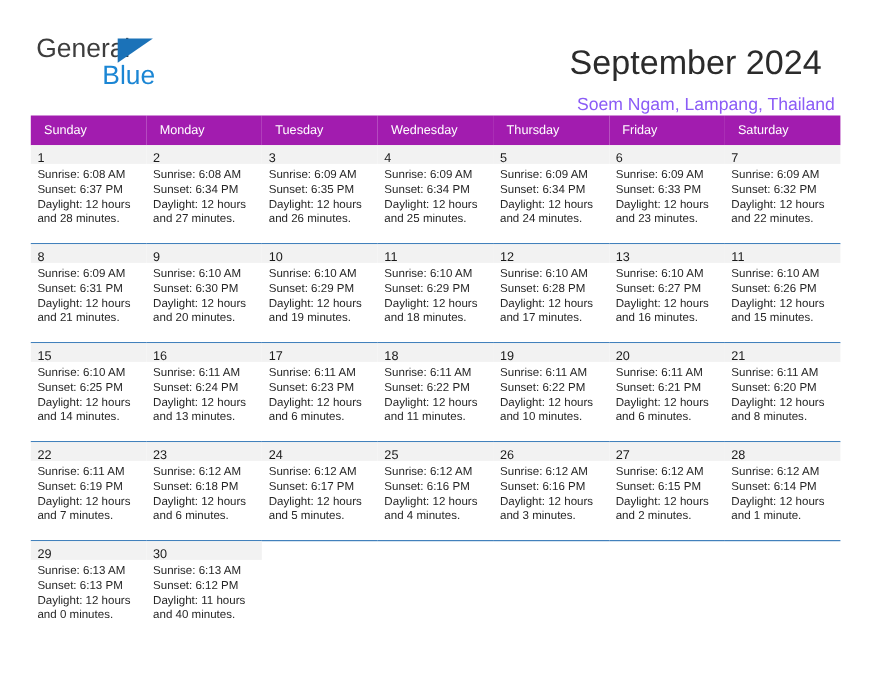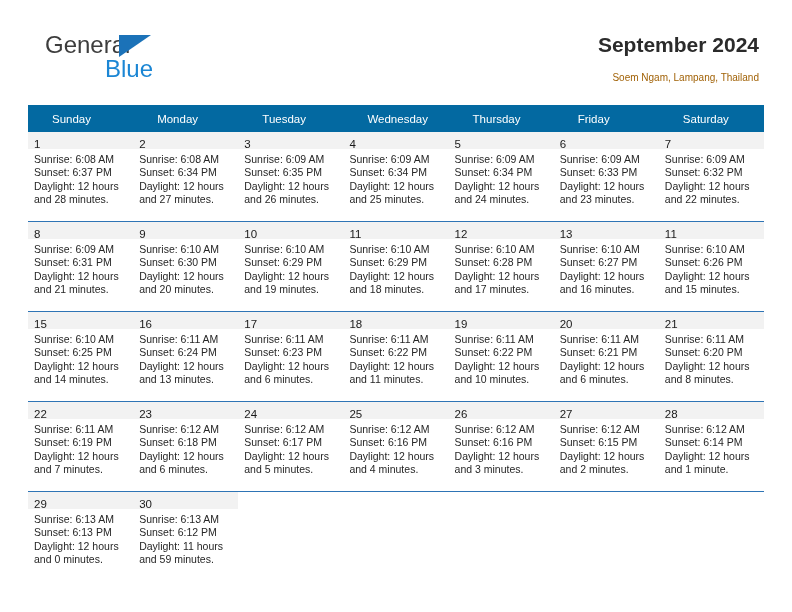--- a/index.html
+++ b/index.html
@@ -31,7 +31,7 @@
   }
   .brand {
     position: absolute;
-    left: 12px;
+    left: 0;
     top: 4px;
     width: 260px;
     height: 56px;

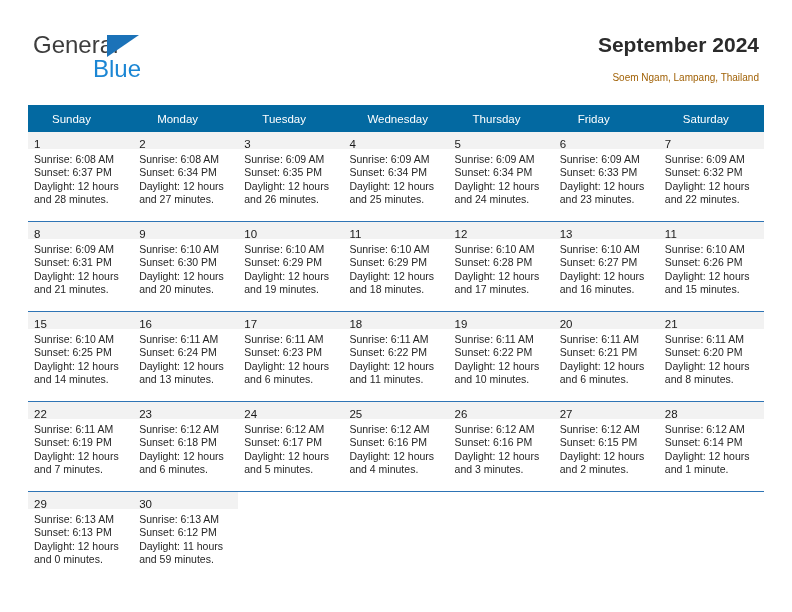--- a/index.html
+++ b/index.html
@@ -70,11 +70,11 @@
     text-align: right;
   }
   .cal-title {
-    font-size: 21px;
+    font-size: 31px;
     line-height: 34px;
     color: #2b2b2b;
-    font-weight: bold;
-    margin: 0;
+    font-weight: normal;
+    margin: 12px;
     white-space: nowrap;
   }
   .cal-subtitle {

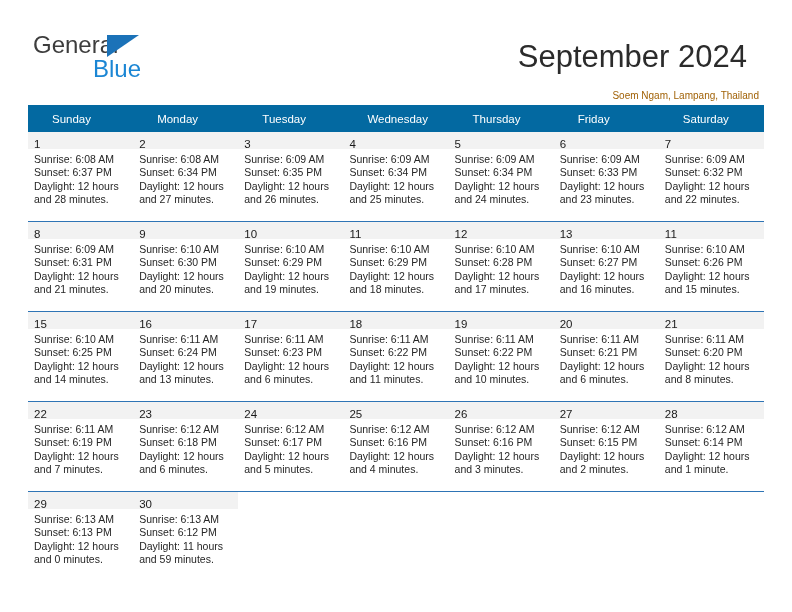--- a/index.html
+++ b/index.html
@@ -78,9 +78,9 @@
     white-space: nowrap;
   }
   .cal-subtitle {
-    font-size: 10px;
+    font-size: 16px;
     line-height: 20px;
-    color: #a16207;
+    color: #8b5cf6;
     margin: 6px 0 0 0;
     white-space: nowrap;
   }

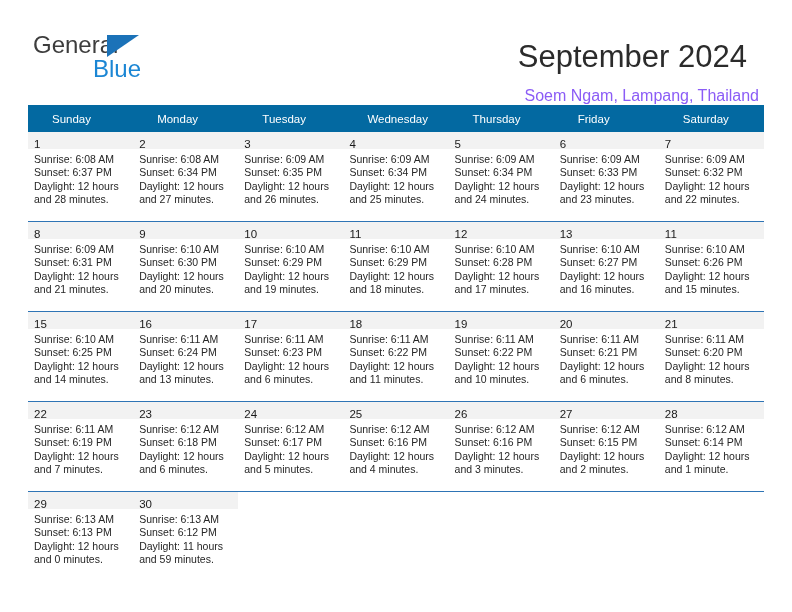--- a/index.html
+++ b/index.html
@@ -97,12 +97,12 @@
   .calendar col { width: 105.14px; }
 
   .weekday-row th {
-    background: #0369a1;
+    background: #a21caf;
     color: #ffffff;
     font-size: 11.5px;
     font-weight: normal;
     text-align: left;
-    padding: 5px 0 5px 24px;
+    padding: 5px 0 5px 12px;
     height: 17px;
     vertical-align: middle;
     white-space: nowrap;

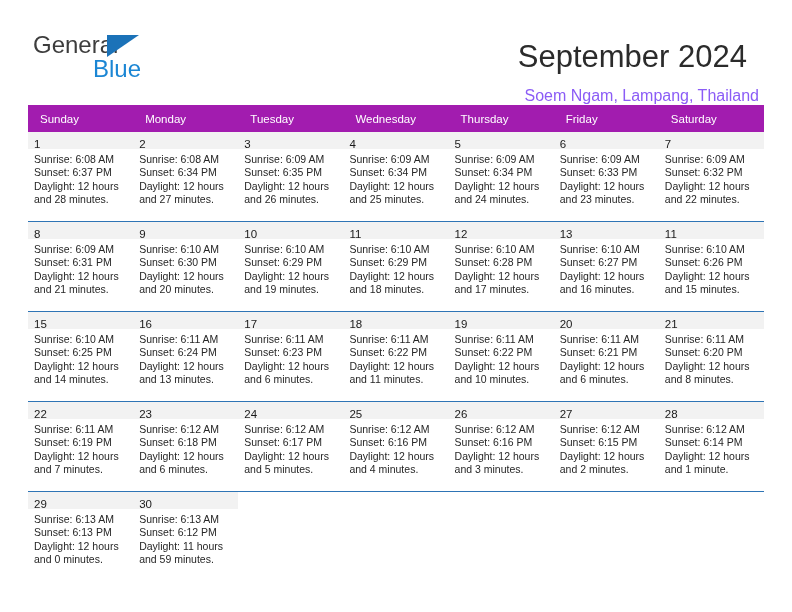--- a/index.html
+++ b/index.html
@@ -522,7 +522,7 @@
                 <div class="line">Sunrise: 6:13 AM</div>
                 <div class="line">Sunset: 6:12 PM</div>
                 <div class="line">Daylight: 11 hours</div>
-                <div class="line">and 59 minutes.</div>
+                <div class="line">and 40 minutes.</div>
               </div>
             </div>
           </td>

